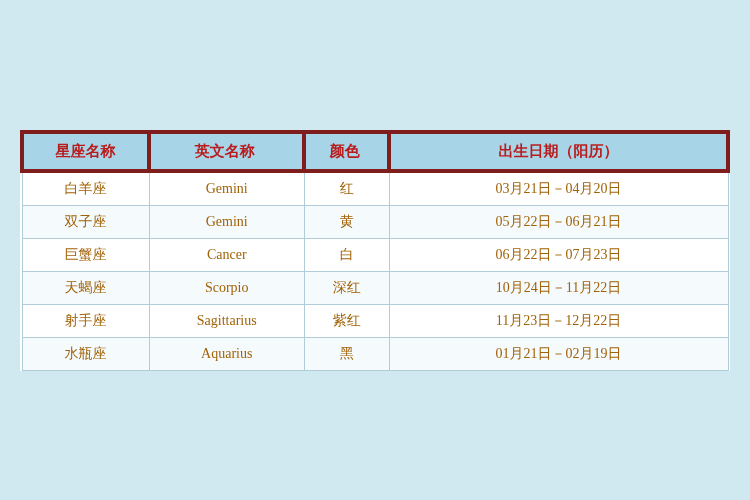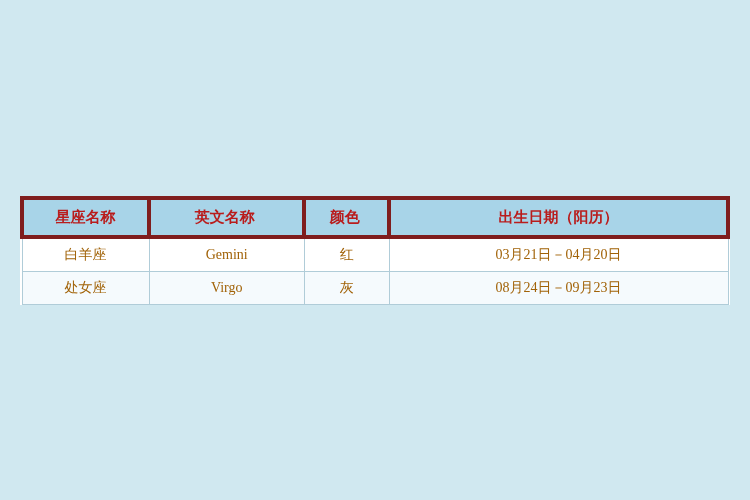--- a/index.html
+++ b/index.html
@@ -75,6 +75,12 @@
           <td>03月21日－04月20日</td>
         </tr>
         <tr>
+          <td>双子座</td>
+          <td>Gemini</td>
+          <td>黄</td>
+          <td>05月22日－06月21日</td>
+        </tr>
+        <tr>
           <td>处女座</td>
           <td>Virgo</td>
           <td>灰</td>

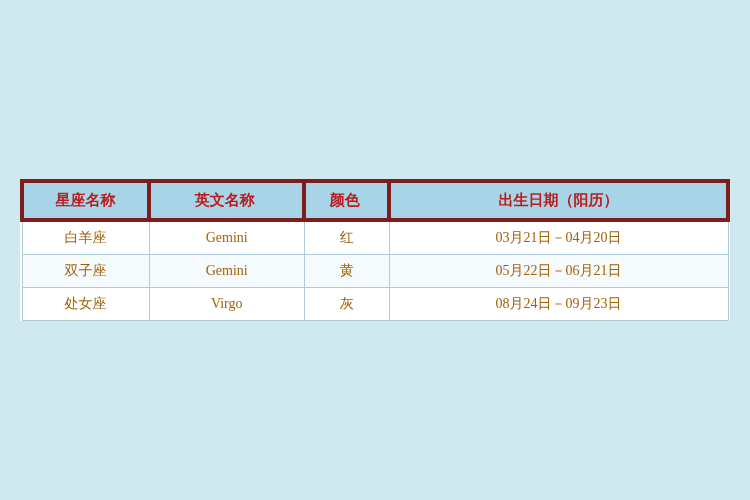--- a/index.html
+++ b/index.html
@@ -81,6 +81,12 @@
           <td>05月22日－06月21日</td>
         </tr>
         <tr>
+          <td>巨蟹座</td>
+          <td>Cancer</td>
+          <td>白</td>
+          <td>06月22日－07月23日</td>
+        </tr>
+        <tr>
           <td>处女座</td>
           <td>Virgo</td>
           <td>灰</td>

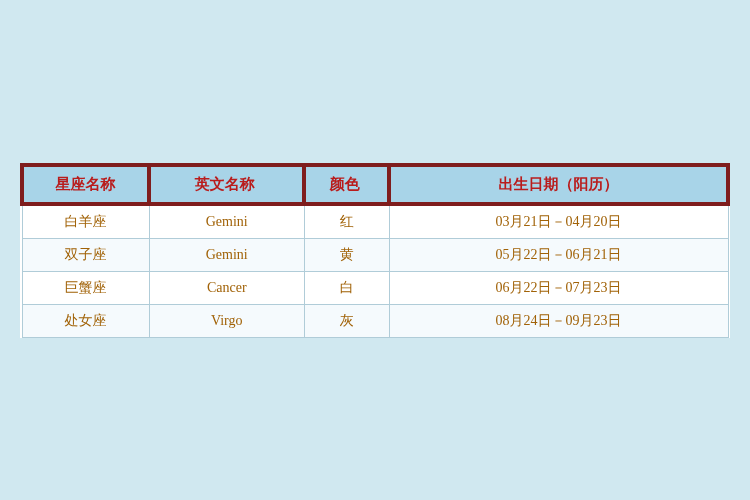--- a/index.html
+++ b/index.html
@@ -86,12 +86,6 @@
           <td>白</td>
           <td>06月22日－07月23日</td>
         </tr>
-        <tr>
-          <td>处女座</td>
-          <td>Virgo</td>
-          <td>灰</td>
-          <td>08月24日－09月23日</td>
-        </tr>
       </tbody>
   </table>
 </div>

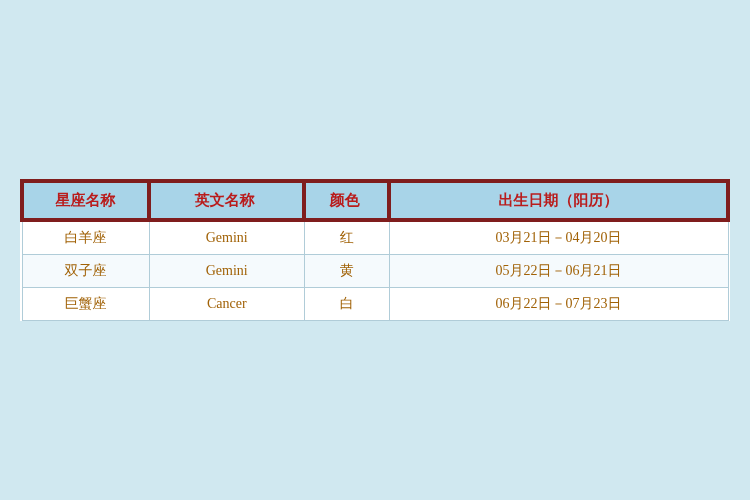--- a/index.html
+++ b/index.html
@@ -86,6 +86,12 @@
           <td>白</td>
           <td>06月22日－07月23日</td>
         </tr>
+        <tr>
+          <td>天蝎座</td>
+          <td>Scorpio</td>
+          <td>深红</td>
+          <td>10月24日－11月22日</td>
+        </tr>
       </tbody>
   </table>
 </div>

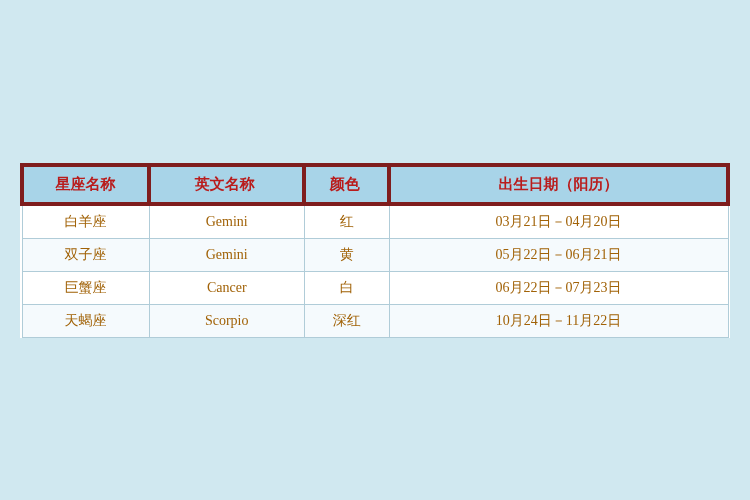--- a/index.html
+++ b/index.html
@@ -92,6 +92,12 @@
           <td>深红</td>
           <td>10月24日－11月22日</td>
         </tr>
+        <tr>
+          <td>射手座</td>
+          <td>Sagittarius</td>
+          <td>紫红</td>
+          <td>11月23日－12月22日</td>
+        </tr>
       </tbody>
   </table>
 </div>

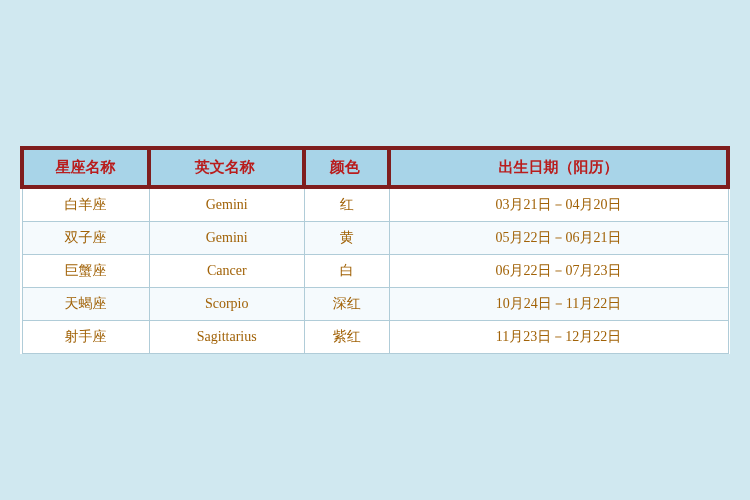--- a/index.html
+++ b/index.html
@@ -98,6 +98,12 @@
           <td>紫红</td>
           <td>11月23日－12月22日</td>
         </tr>
+        <tr>
+          <td>水瓶座</td>
+          <td>Aquarius</td>
+          <td>黑</td>
+          <td>01月21日－02月19日</td>
+        </tr>
       </tbody>
   </table>
 </div>

